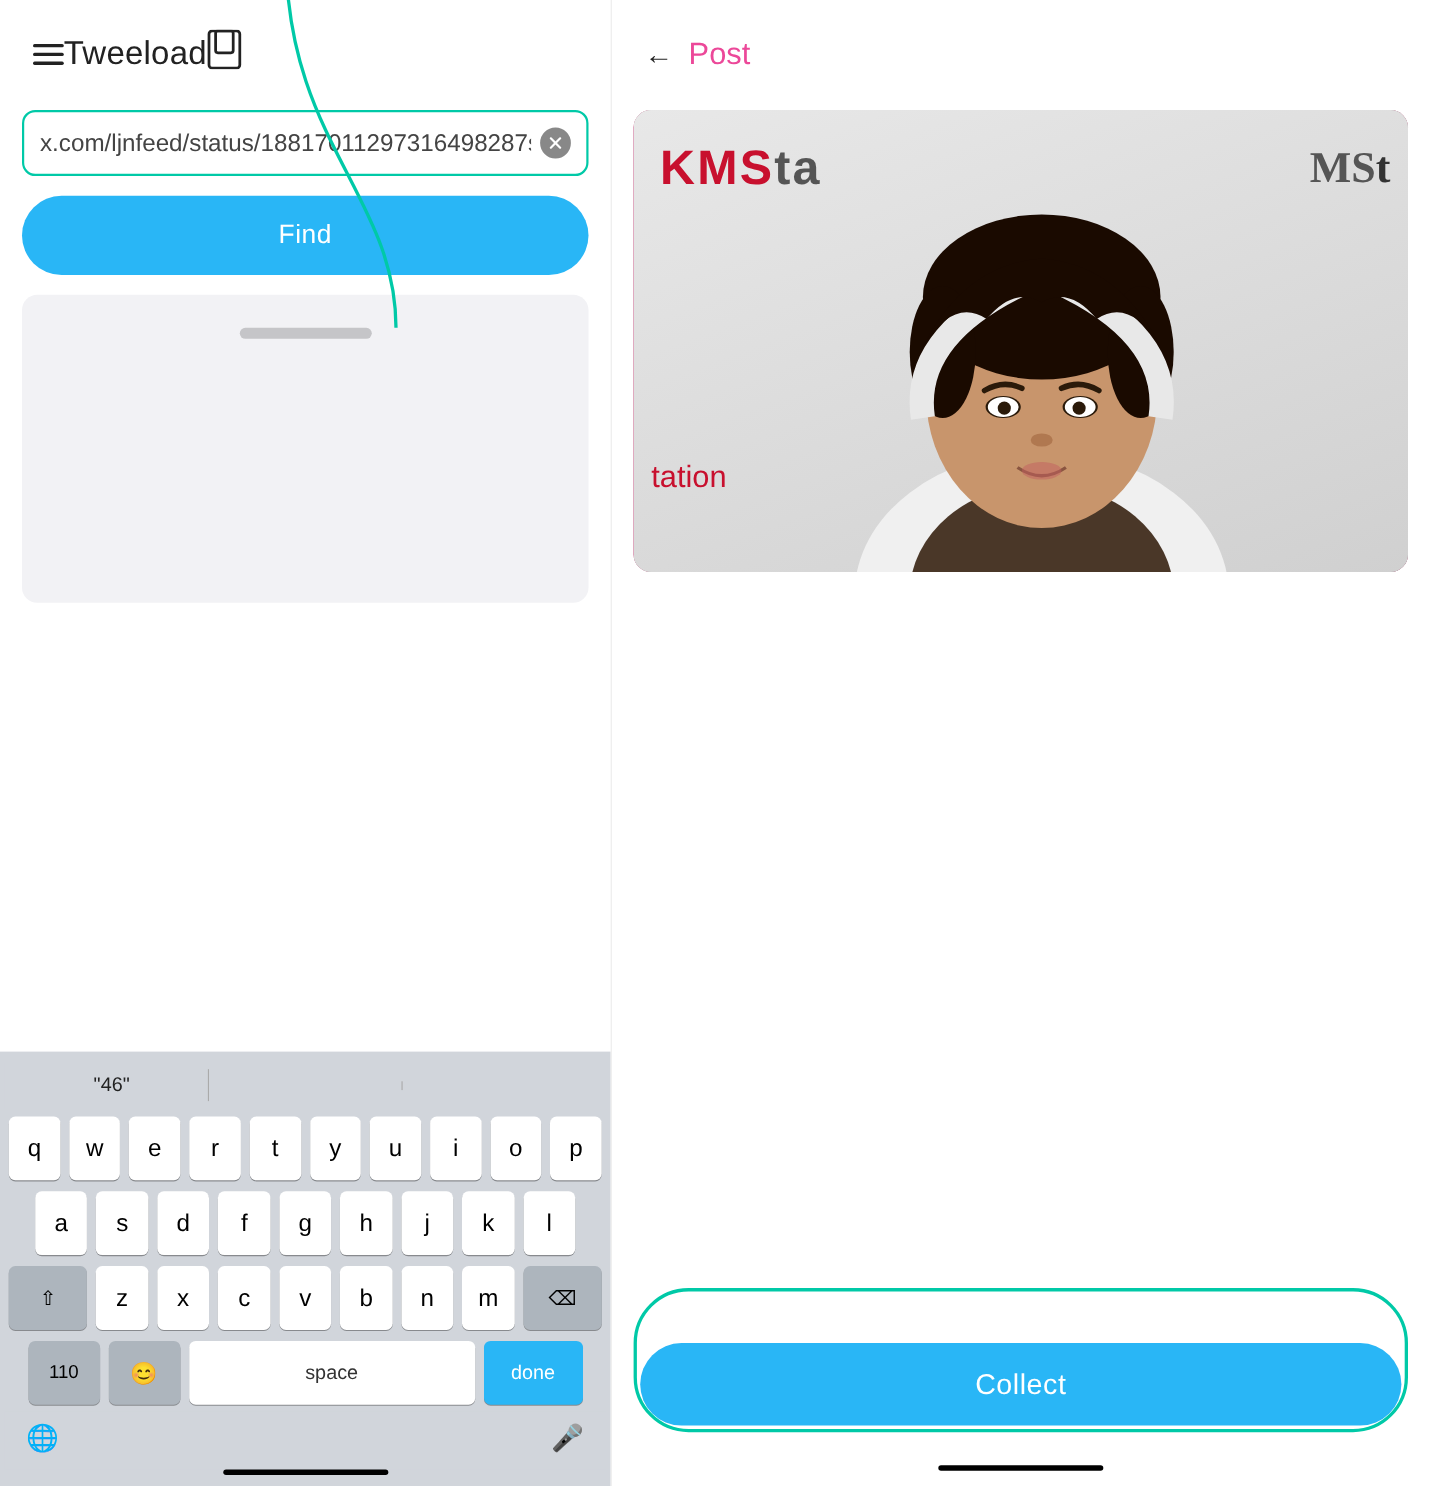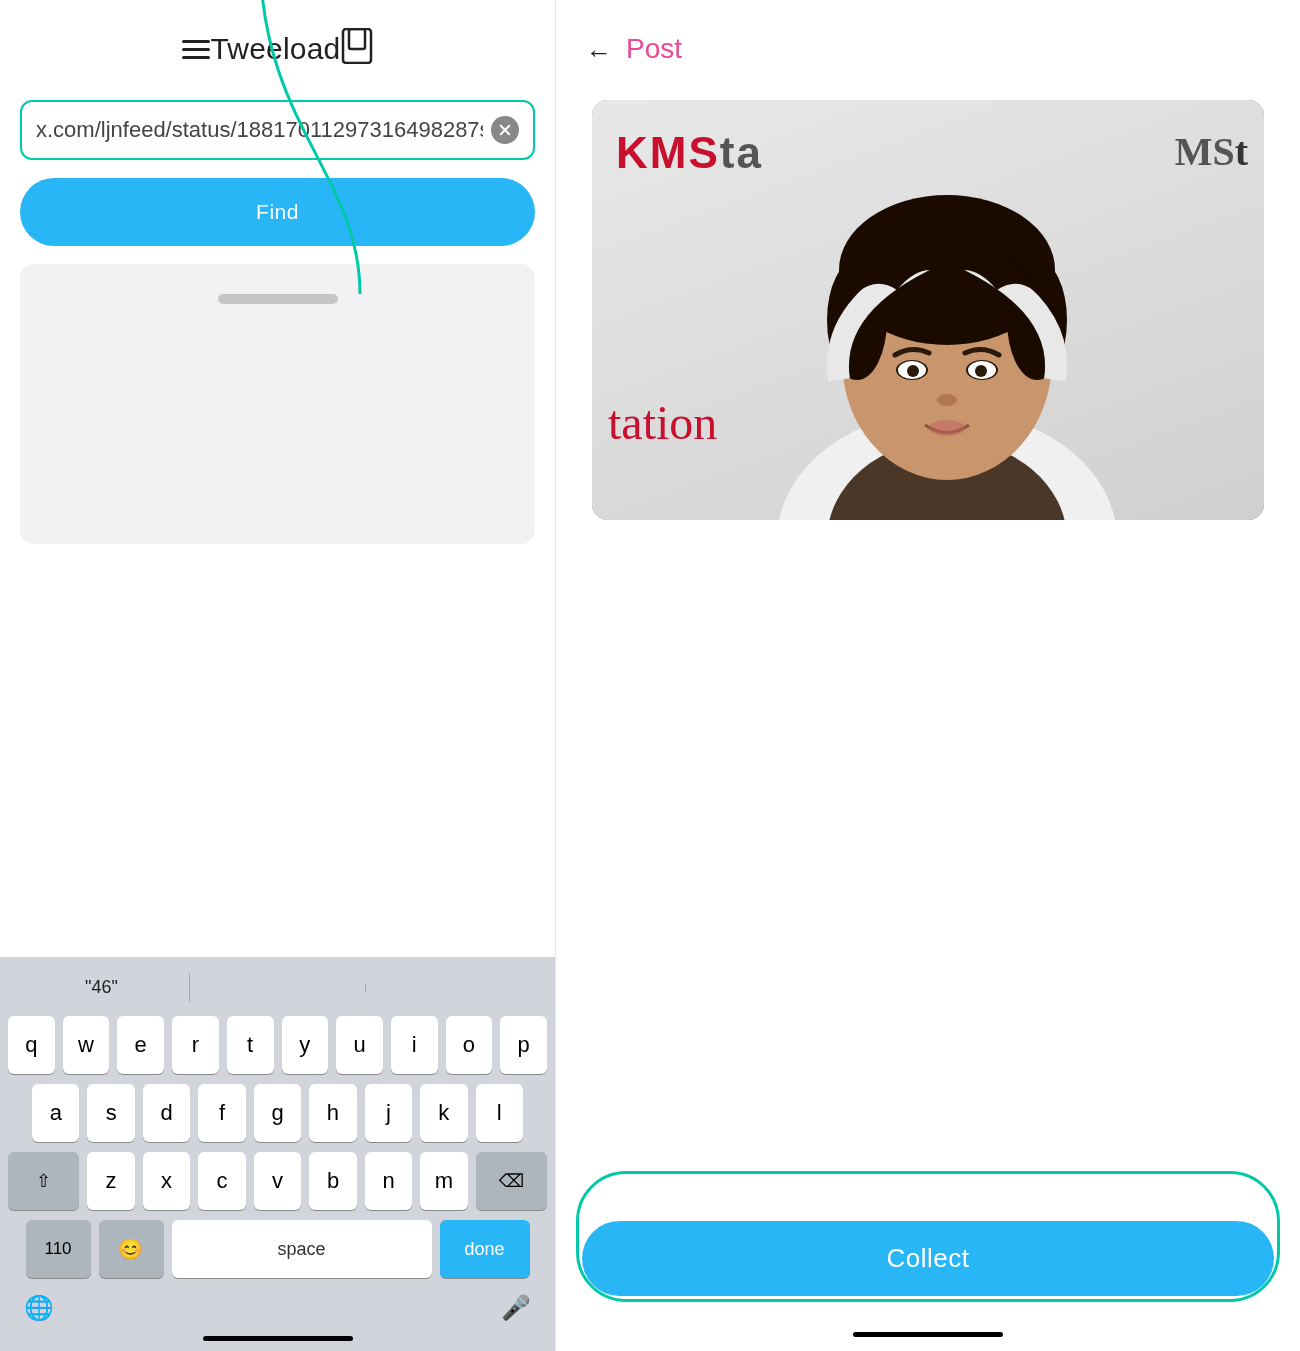--- a/index.html
+++ b/index.html
@@ -36,7 +36,7 @@
     .left-header {
       display: flex;
       align-items: center;
-      justify-content: center;
+      justify-content: flex-start;
       padding: 28px 30px 20px 30px;
       height: 90px;
     }

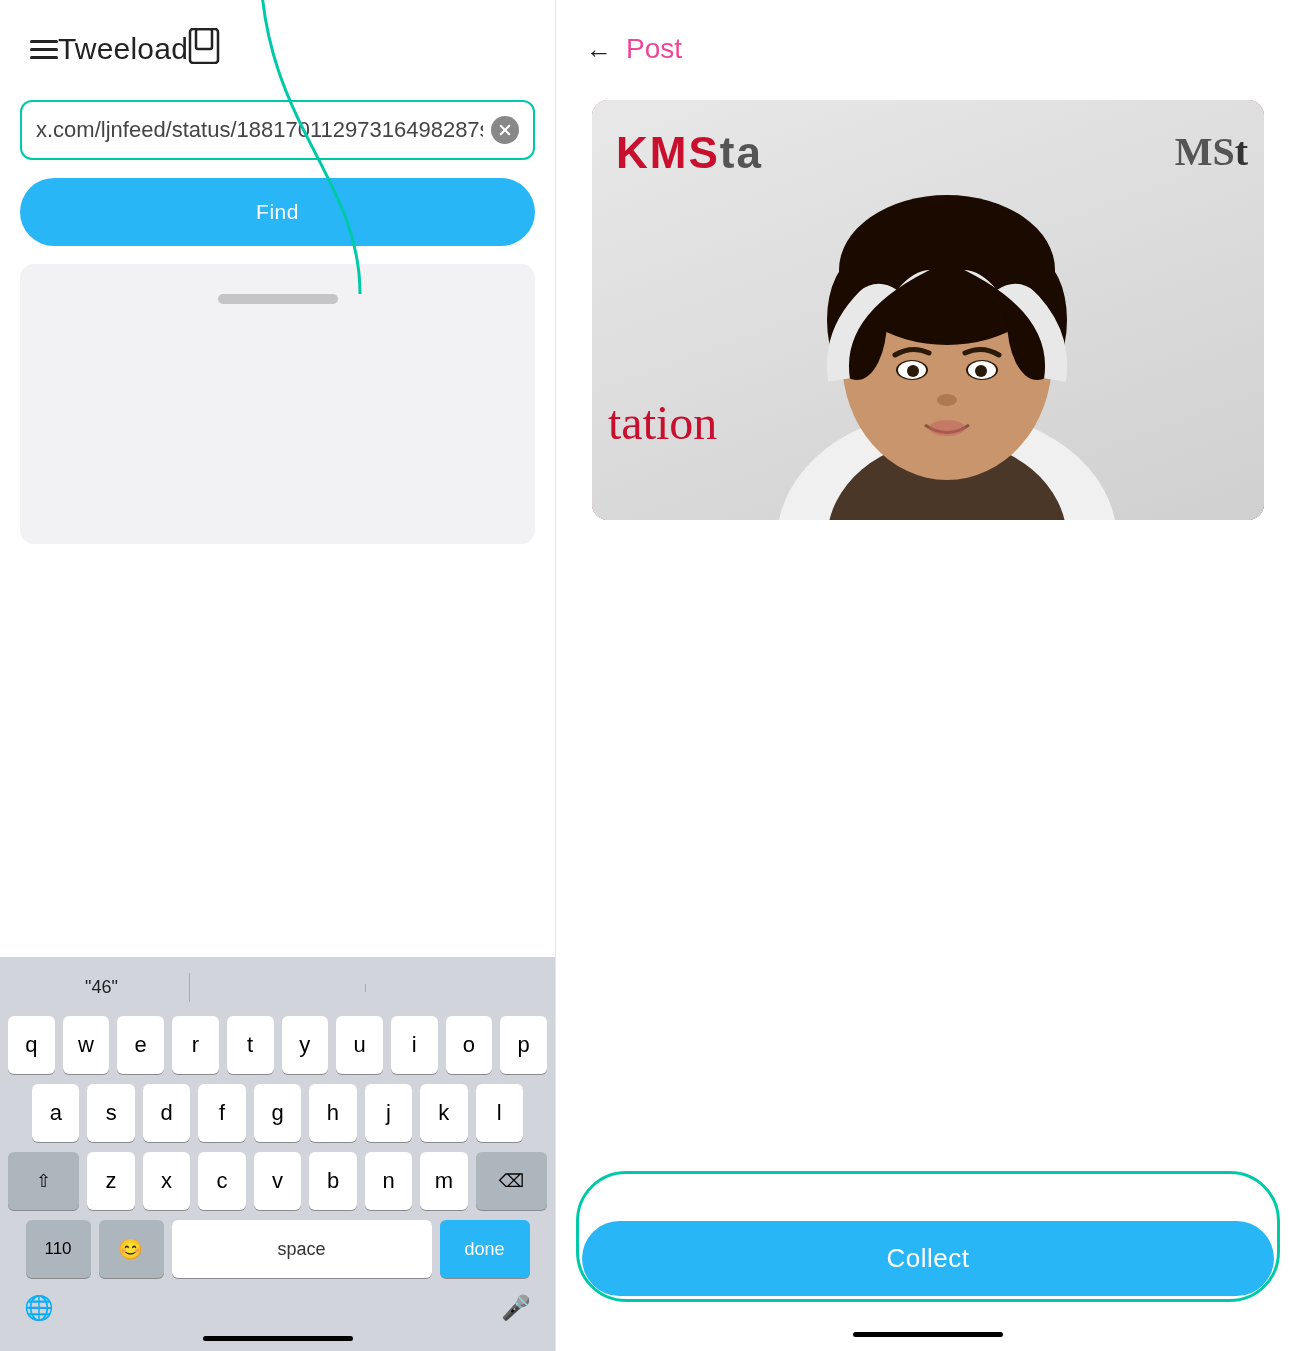--- a/index.html
+++ b/index.html
@@ -300,7 +300,7 @@
 
     
     .image-container {
-      margin: 10px 36px;
+      margin: 10px 20px;
       border-radius: 16px;
       overflow: hidden;
       height: 420px;

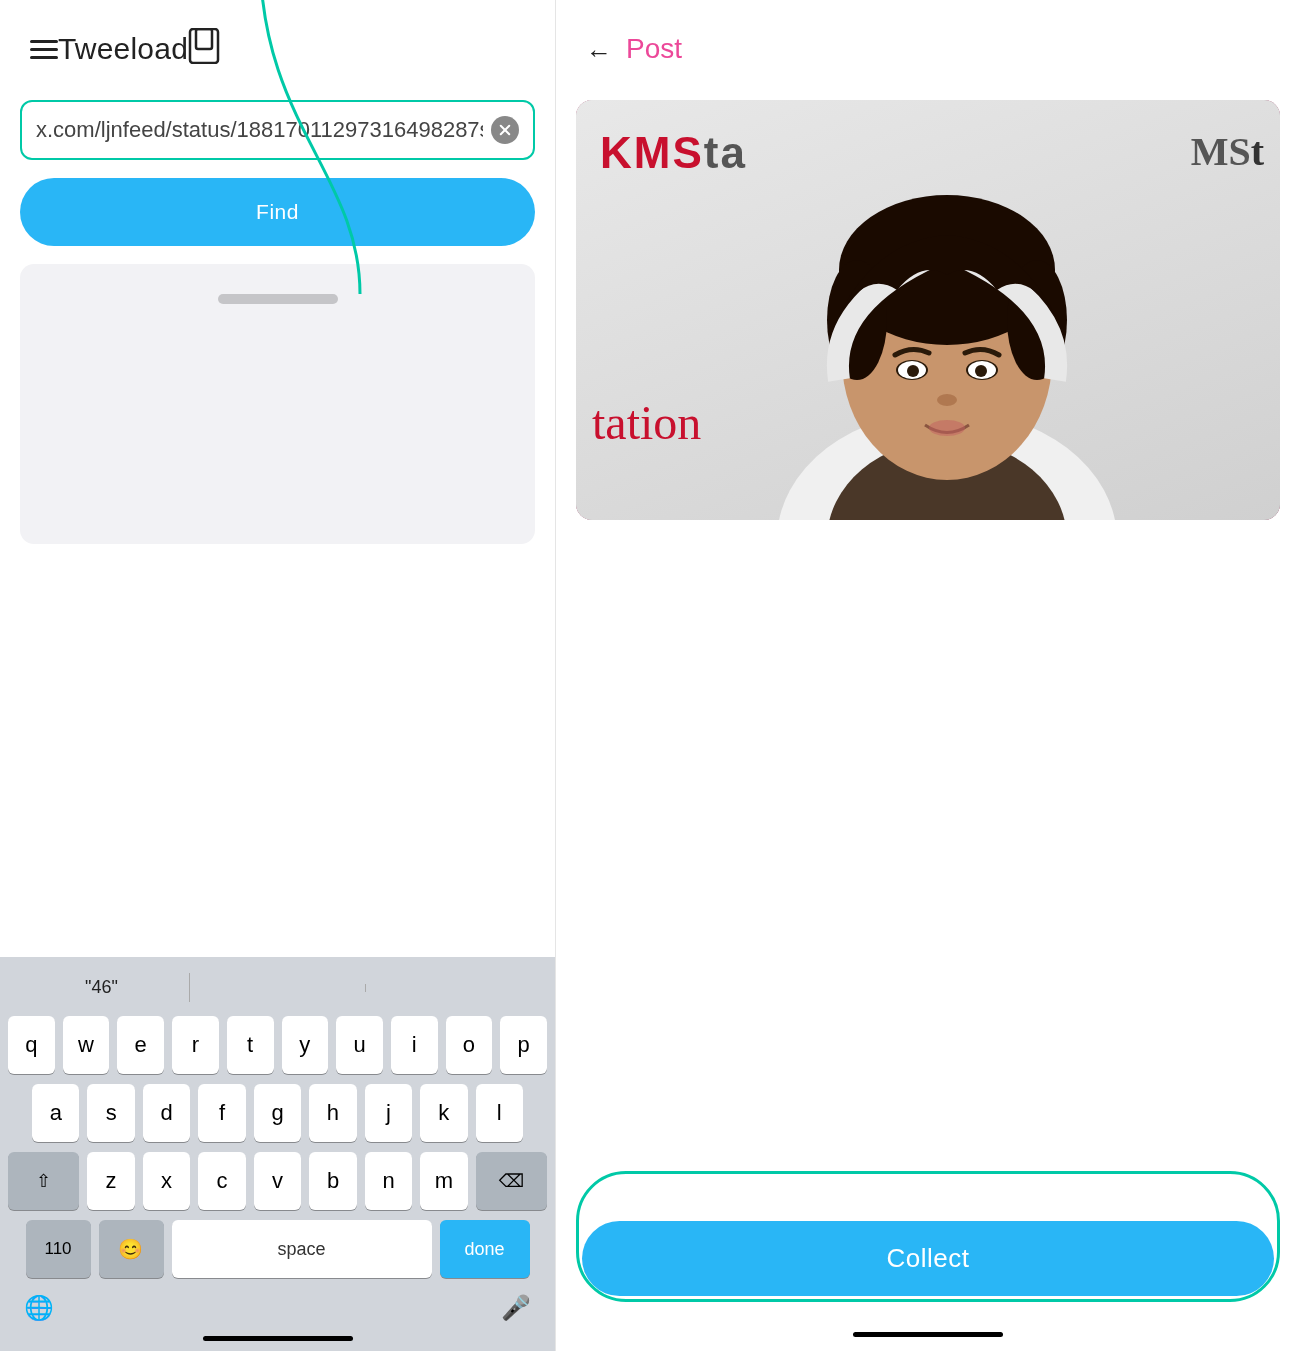--- a/index.html
+++ b/index.html
@@ -123,7 +123,7 @@
       background: #29b6f6;
       border: none;
       border-radius: 50px;
-      font-size: 21px;
+      font-size: 24px;
       color: #fff;
       font-weight: 500;
       cursor: pointer;

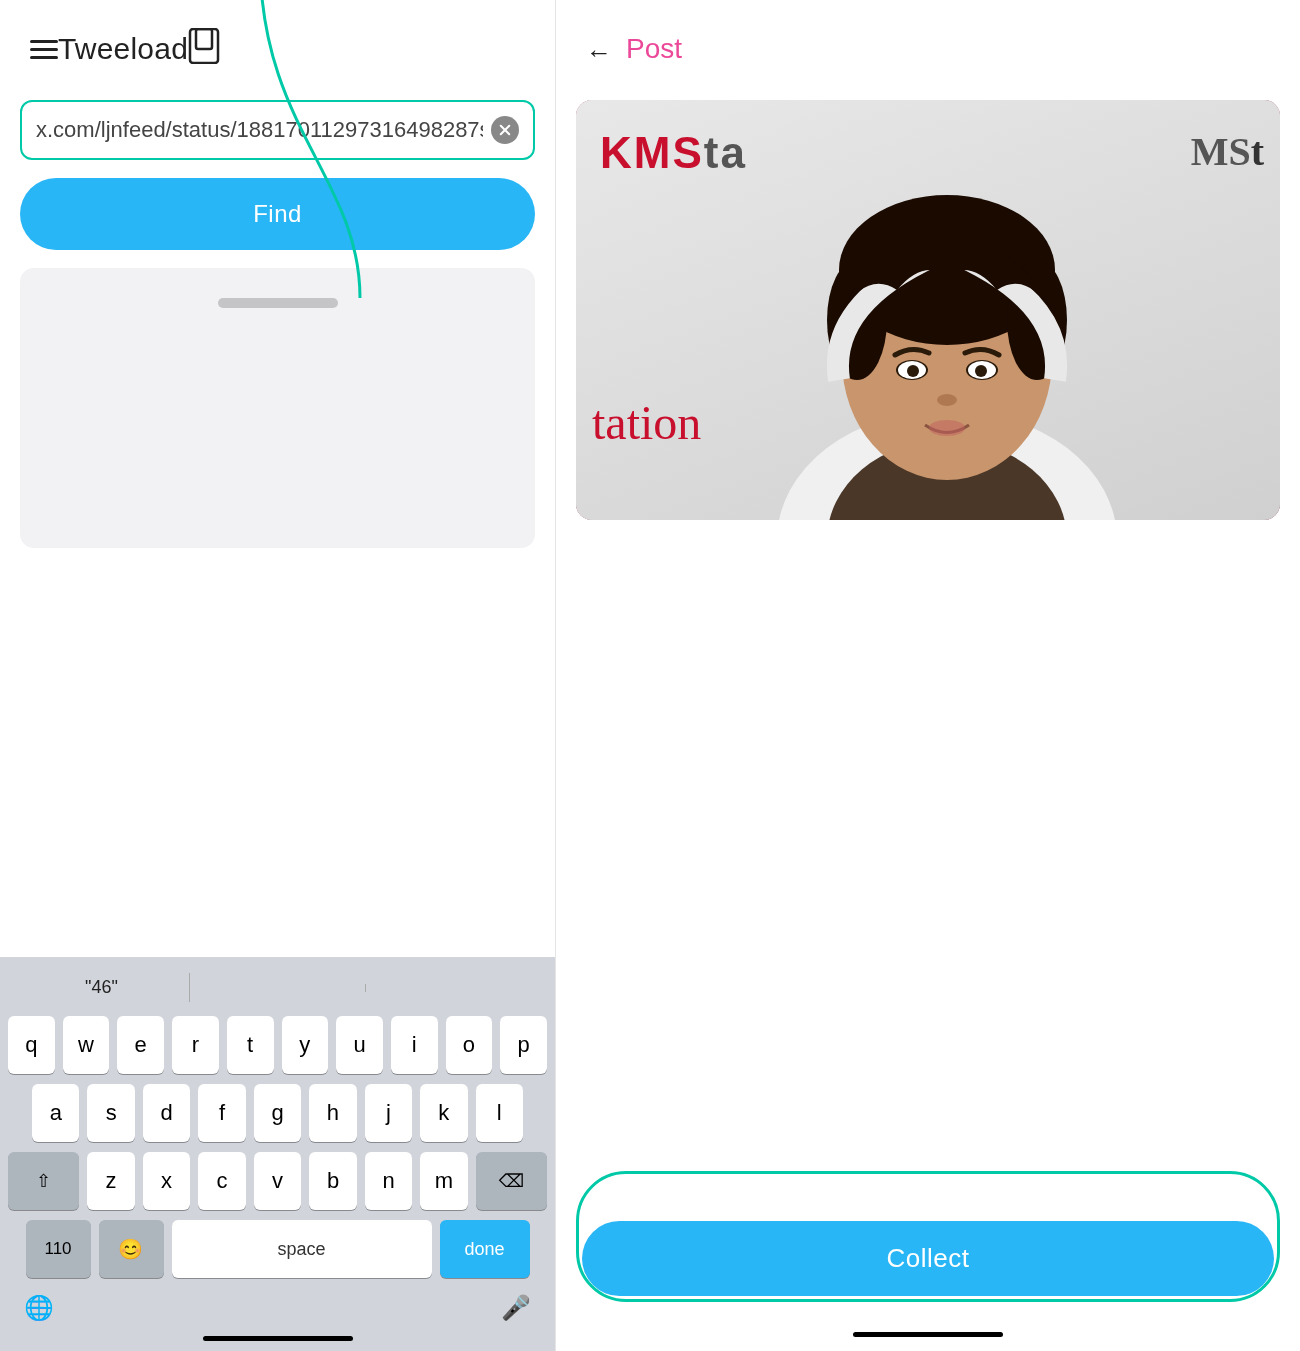--- a/index.html
+++ b/index.html
@@ -480,7 +480,7 @@
         <span style="color:#555;">MS</span><span style="color:#333;">t</span>
       </div>
 
-      <div style="position:absolute;bottom:70px;left:16px;font-size:48px;font-weight:400;color:#c8102e;font-family:Liberation Serif, serif;">tation</div>
+      <div style="position:absolute;bottom:70px;left:16px;font-size:28px;font-weight:400;color:#c8102e;font-family:Liberation Sans, sans-serif;">tation</div>
 
       <svg style="position:absolute;top:60px;left:50%;transform:translateX(-45%);width:380px;height:360px;" viewBox="0 0 380 360" xmlns="http://www.w3.org/2000/svg">
 

